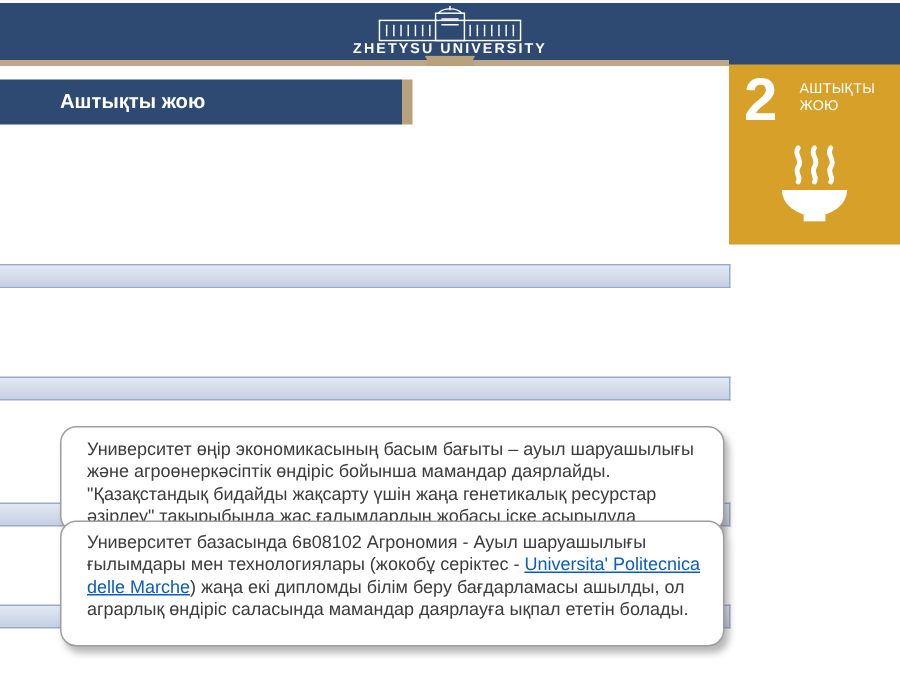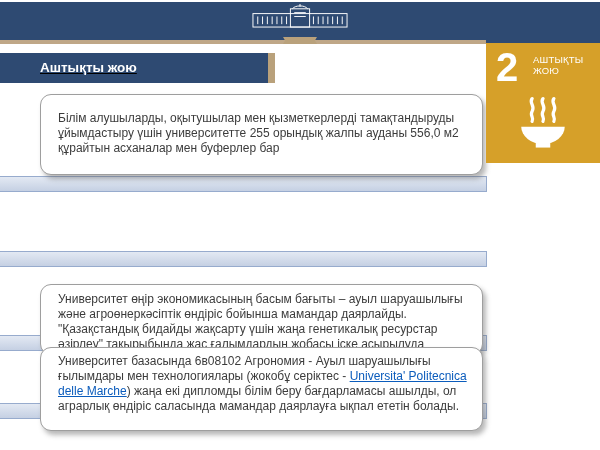--- a/index.html
+++ b/index.html
@@ -56,6 +56,7 @@
           <path d="M44 9 h12 M44 13 h12"></path>
         </g>
       </svg>
+      <div class="logo-name">ZHETYSU UNIVERSITY</div>
     </div>
     <div class="ribbon"></div>
   </div>

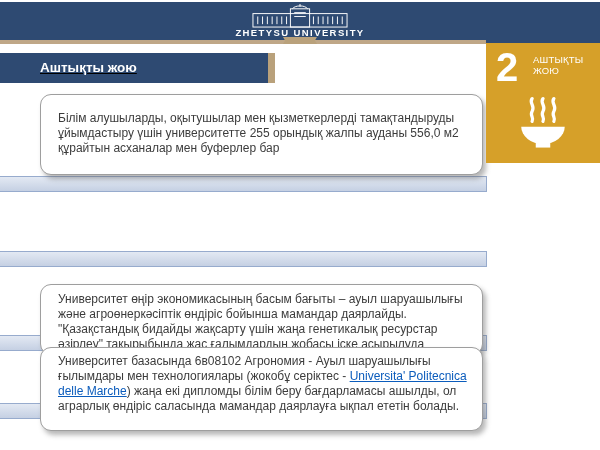--- a/index.html
+++ b/index.html
@@ -16,7 +16,7 @@
   .ribbon{position:absolute;left:50%;top:35px;transform:translateX(-50%);width:34px;height:7px;background:#B9A17B;
           clip-path:polygon(0 0,100% 0,94% 50%,100% 100%,0 100%,6% 50%);z-index:4;}
   
-  .title-bar{position:absolute;left:0;top:53px;width:268px;height:30px;background:#2E4A72;z-index:2;text-decoration:underline;}
+  .title-bar{position:absolute;left:0;top:53px;width:268px;height:30px;background:#2E4A72;z-index:2;}
   .title-bar span{display:block;color:#fff;font-size:13.5px;font-weight:bold;line-height:30px;padding-left:40px;}
   .title-accent{position:absolute;left:268px;top:53px;width:7px;height:30px;background:#B9A17B;z-index:2;}
   

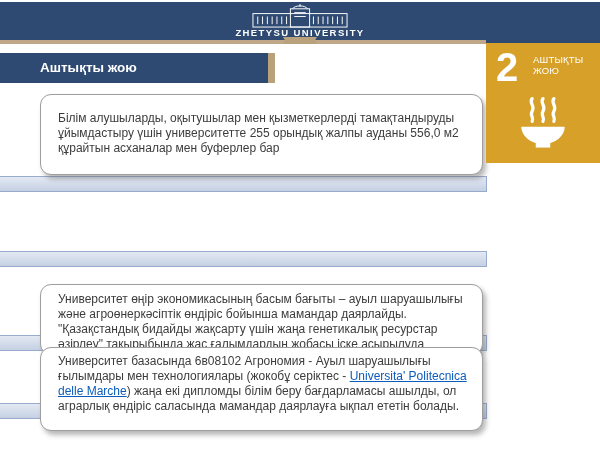--- a/index.html
+++ b/index.html
@@ -87,11 +87,6 @@
   </div>
 
   <div class="bar bar1"></div>
-  <div class="box box1">
-    <p>Білім алушыларды, оқытушылар мен қызметкерлерді тамақтандыруды
-ұйымдастыру үшін университетте 255 орындық жалпы ауданы 556,0 м2
-құрайтын асханалар мен буферлер бар</p>
-  </div>
 
   <div class="bar bar2"></div>
 

